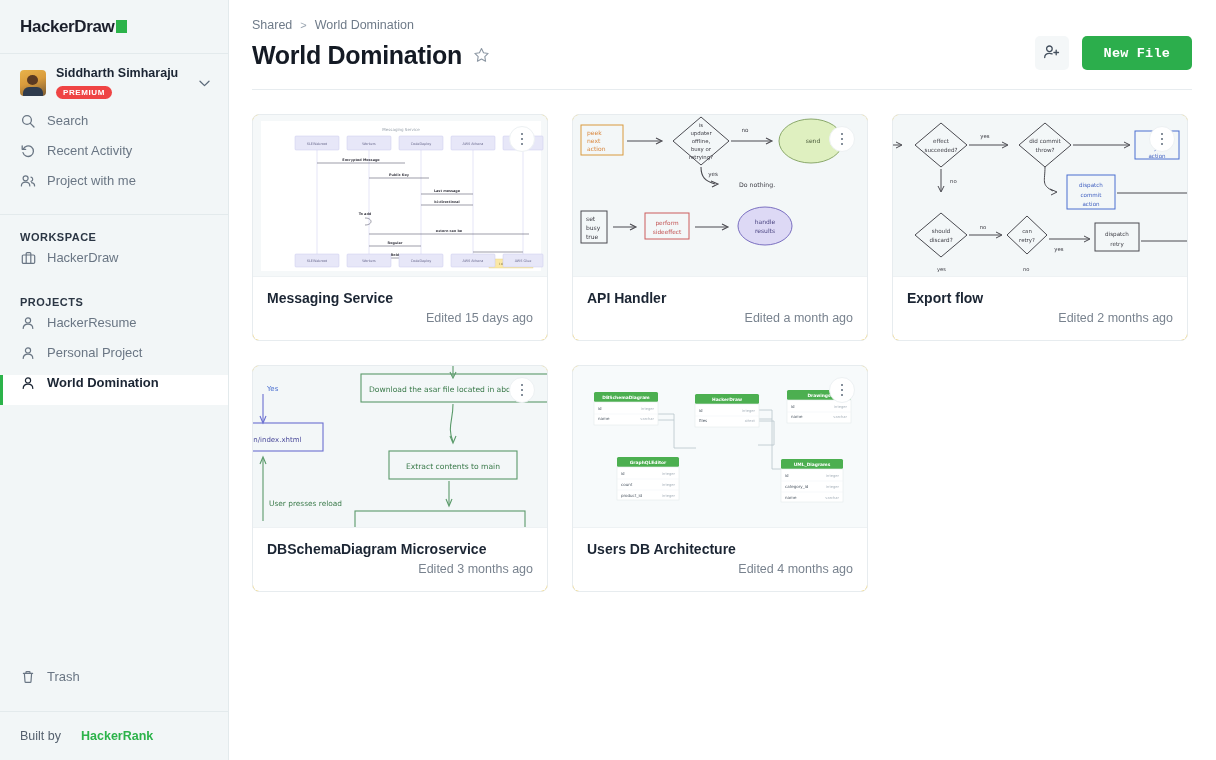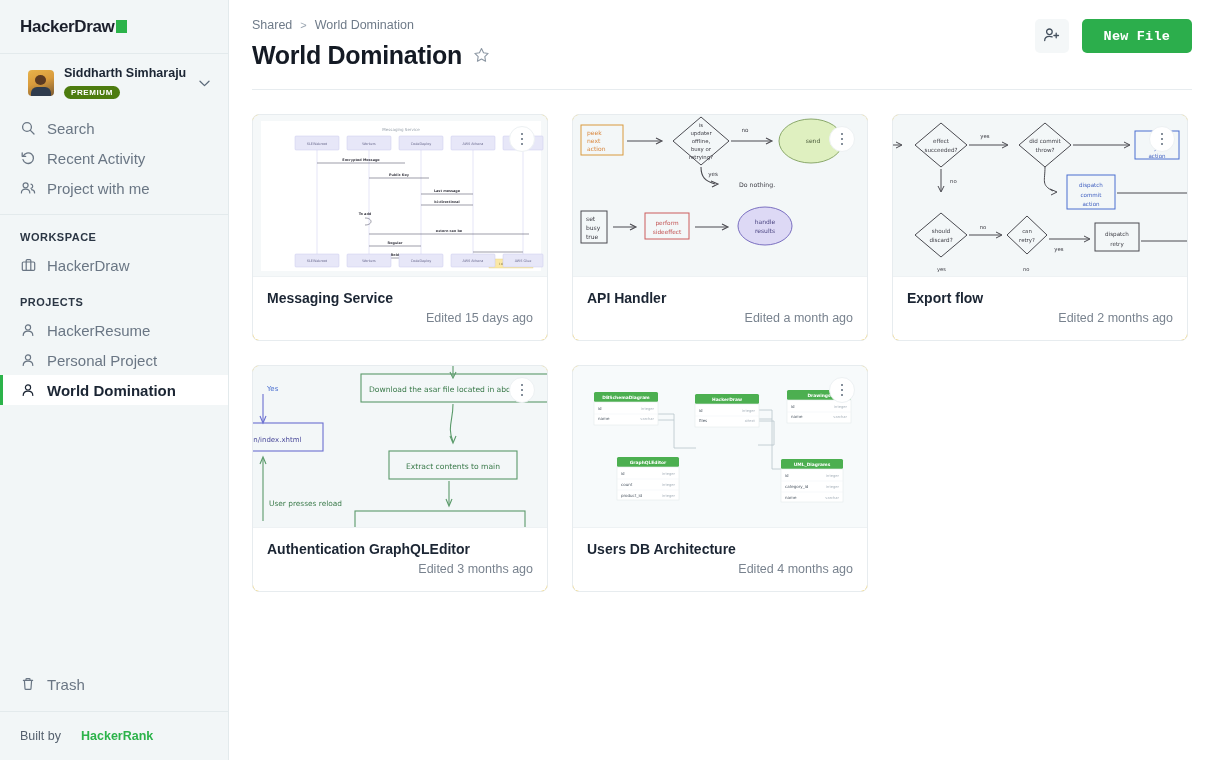--- a/index.html
+++ b/index.html
@@ -100,7 +100,7 @@
   .page-title { font-size: 25px; font-weight: bold; color: #141a24; letter-spacing: -0.3px; }
   .star { cursor: pointer; line-height: 0; }
   .header-actions {
-    position: absolute; right: 24px; top: 19px;
+    position: absolute; right: 24px; top: 36px;
     display: flex; align-items: center; gap: 13px;
   }
   .icon-btn {

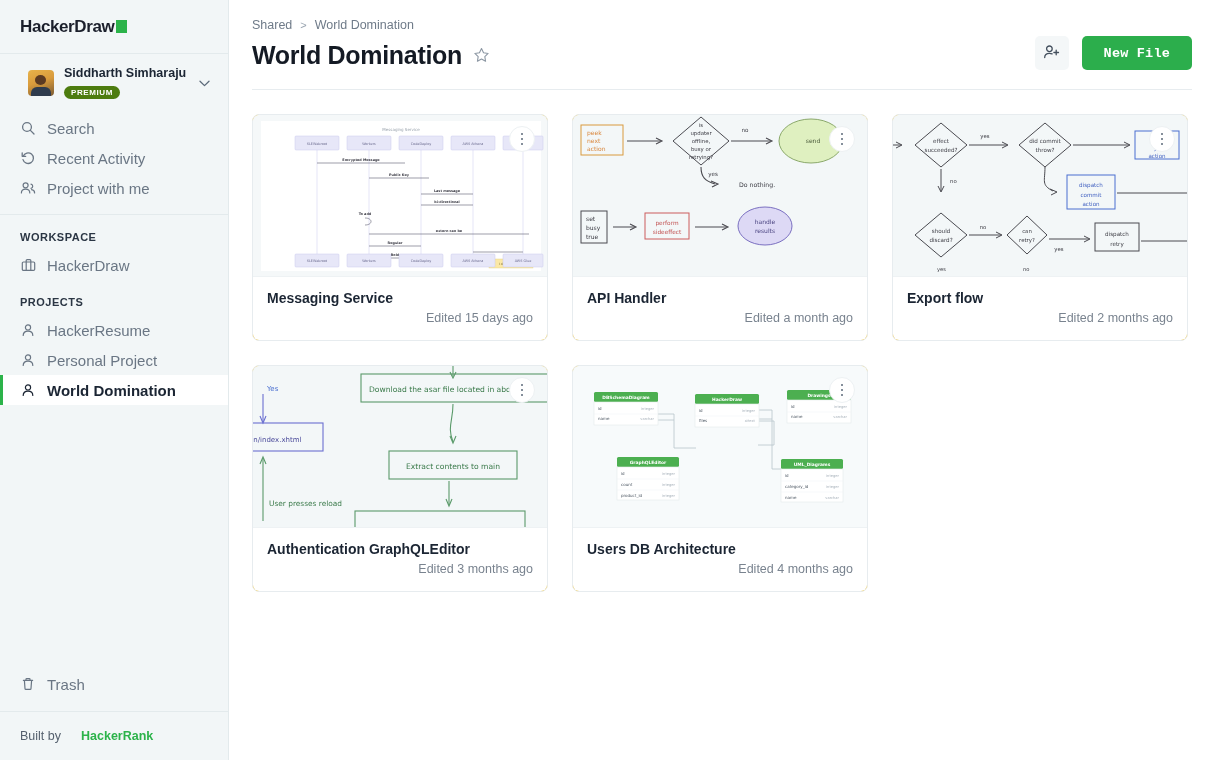--- a/index.html
+++ b/index.html
@@ -33,7 +33,7 @@
   }
   .user-row {
     display: flex; align-items: center; padding: 12px 14px 10px 20px;
-    gap: 10px; cursor: pointer; margin-left: 8px;
+    gap: 10px; cursor: pointer;
   }
   .avatar {
     width: 26px; height: 26px; border-radius: 4px; flex: 0 0 26px;

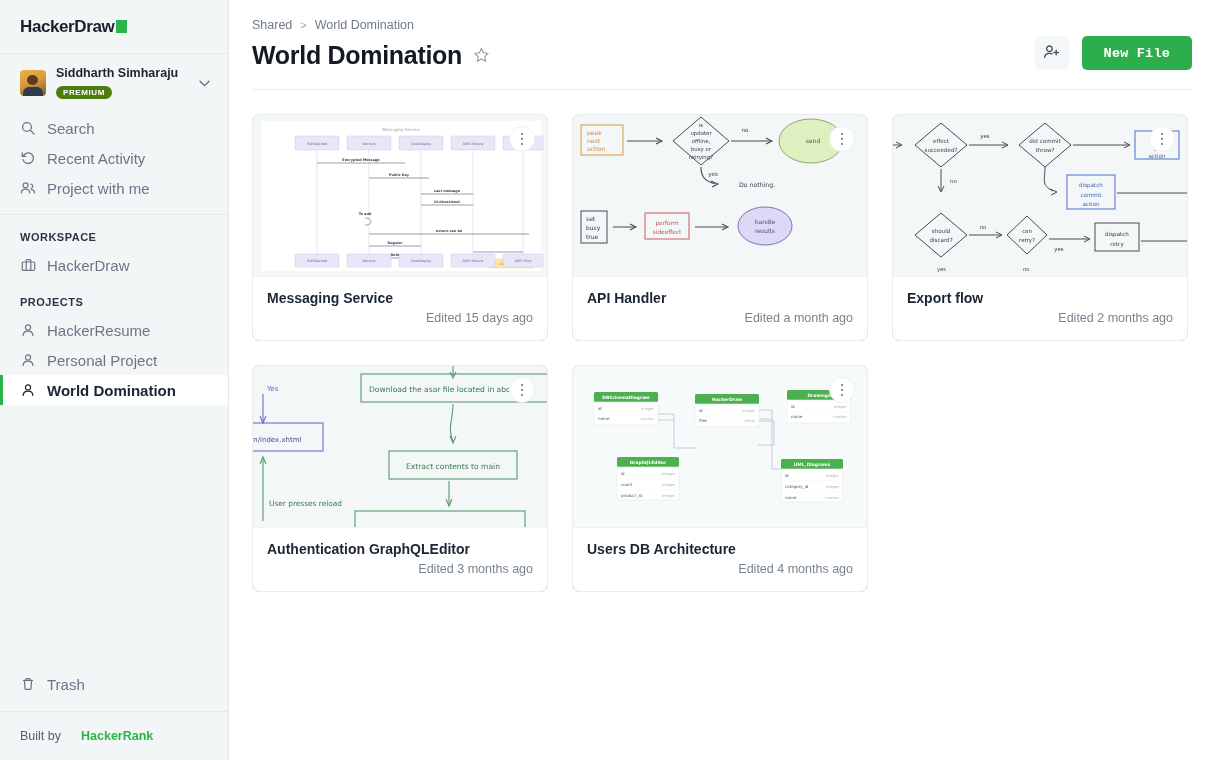--- a/index.html
+++ b/index.html
@@ -55,7 +55,7 @@
   }
   .premium-badge {
     display: inline-block; margin-top: 4px;
-    background: #4d7c0f; color: #fff; font-size: 8px; font-weight: bold;
+    background: #ef4444; color: #fff; font-size: 8px; font-weight: bold;
     letter-spacing: 0.6px; padding: 2.5px 7px 2px; border-radius: 9px;
   }
   .chev { color: #5c6a7a; font-size: 11px; padding-right: 4px; }

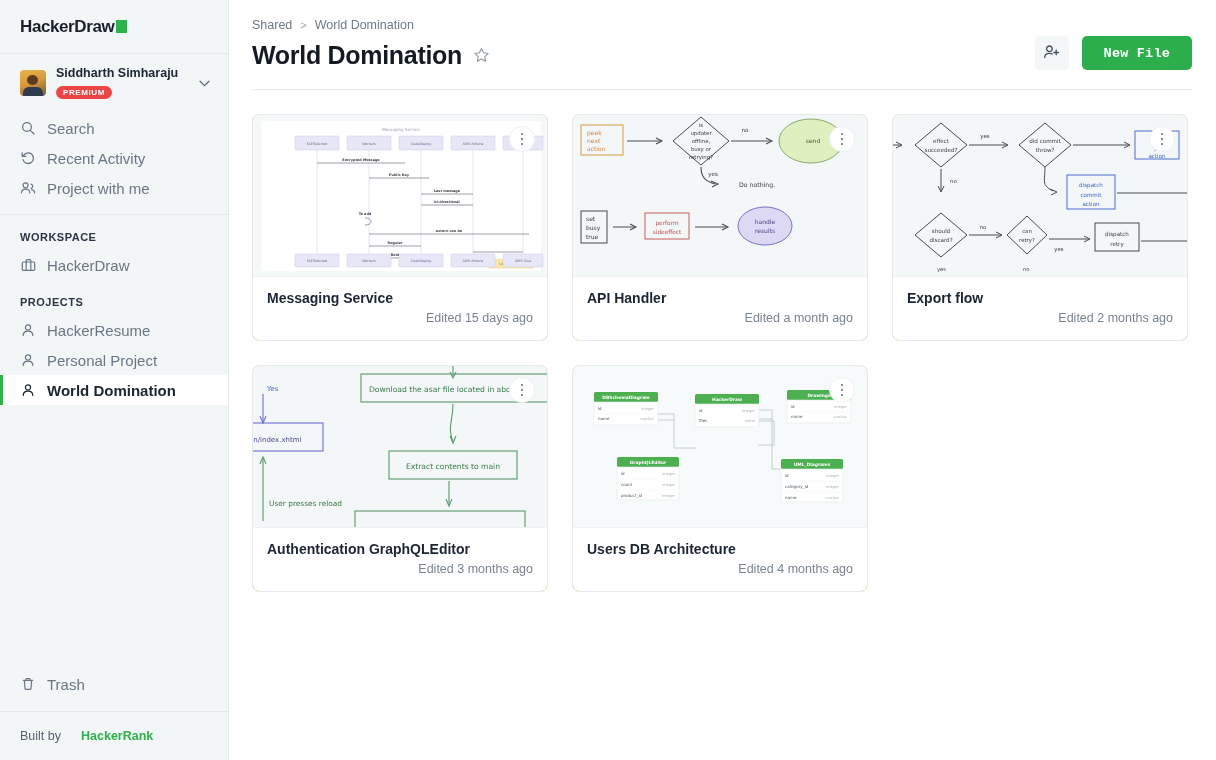--- a/index.html
+++ b/index.html
@@ -62,9 +62,9 @@
 
   .nav-list { padding: 4px 0 0; }
   .nav-item {
-    display: flex; align-items: center; gap: 11px;
+    display: flex; align-items: flex-start; gap: 11px;
     height: 30px; padding: 0 20px; cursor: pointer;
-    font-size: 15px; color: #6a7684;
+    font-size: 13px; color: #6a7684;
   }
   .nav-item .ico { width: 16px; height: 16px; display: flex; align-items: center; justify-content: center; flex: 0 0 16px; }
   .nav-item .ico svg { display: block; }

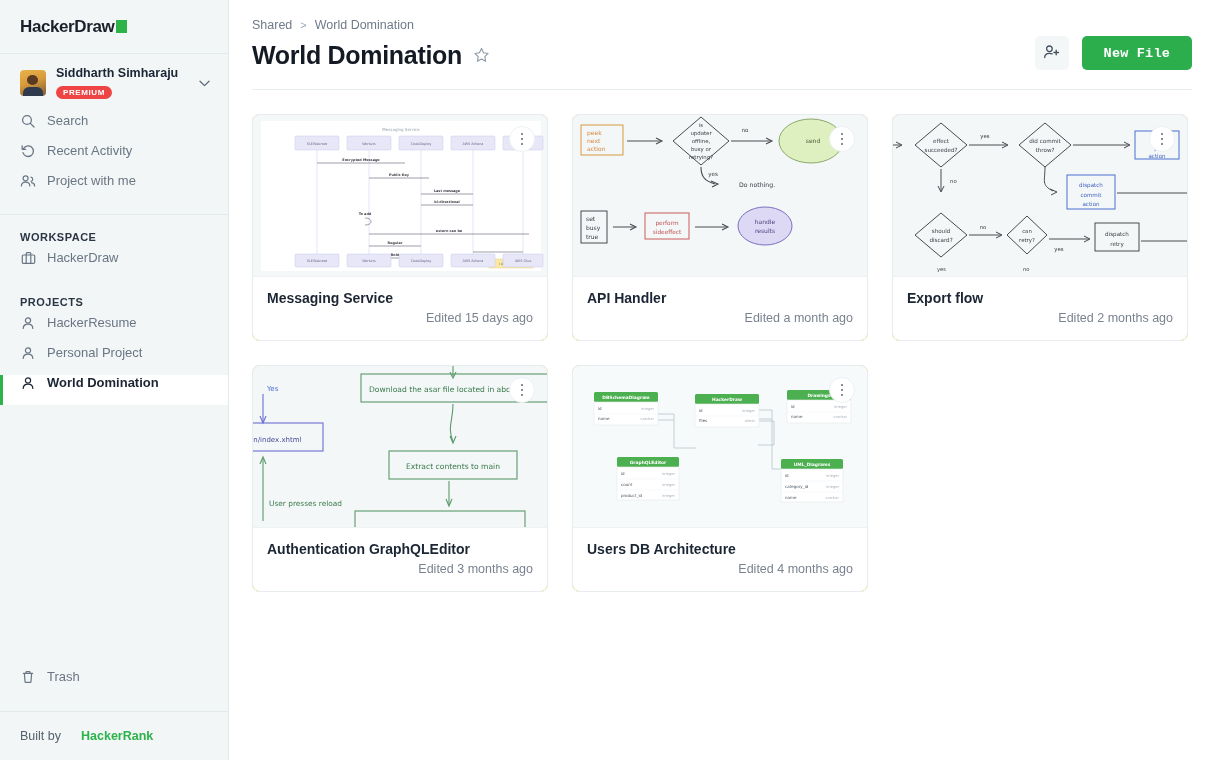--- a/index.html
+++ b/index.html
@@ -520,7 +520,7 @@
             </div>
         </div>
         <div class="card-body">
-          <div class="card-title">Authentication GraphQLEditor</div>
+          <div class="card-title">DBSchemaDiagram Microservice</div>
           <div class="card-sub">Edited 3 months ago</div>
         </div>
       </div>

